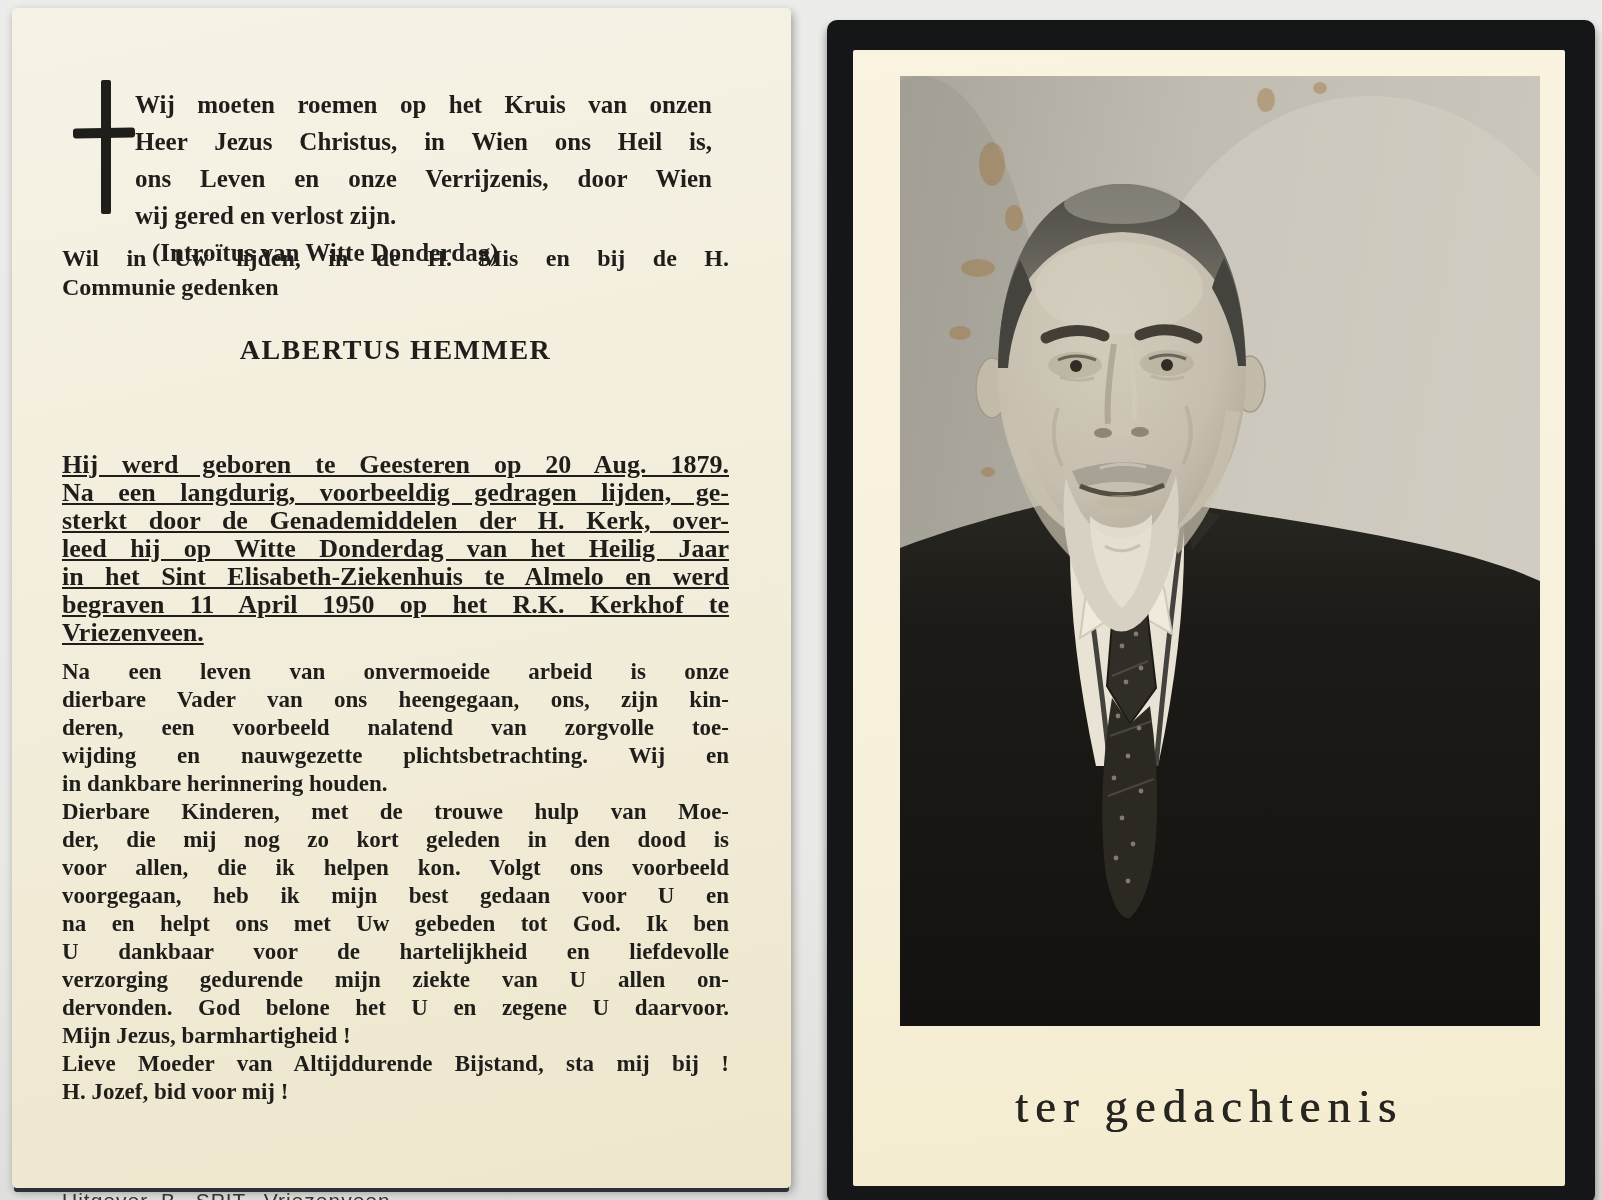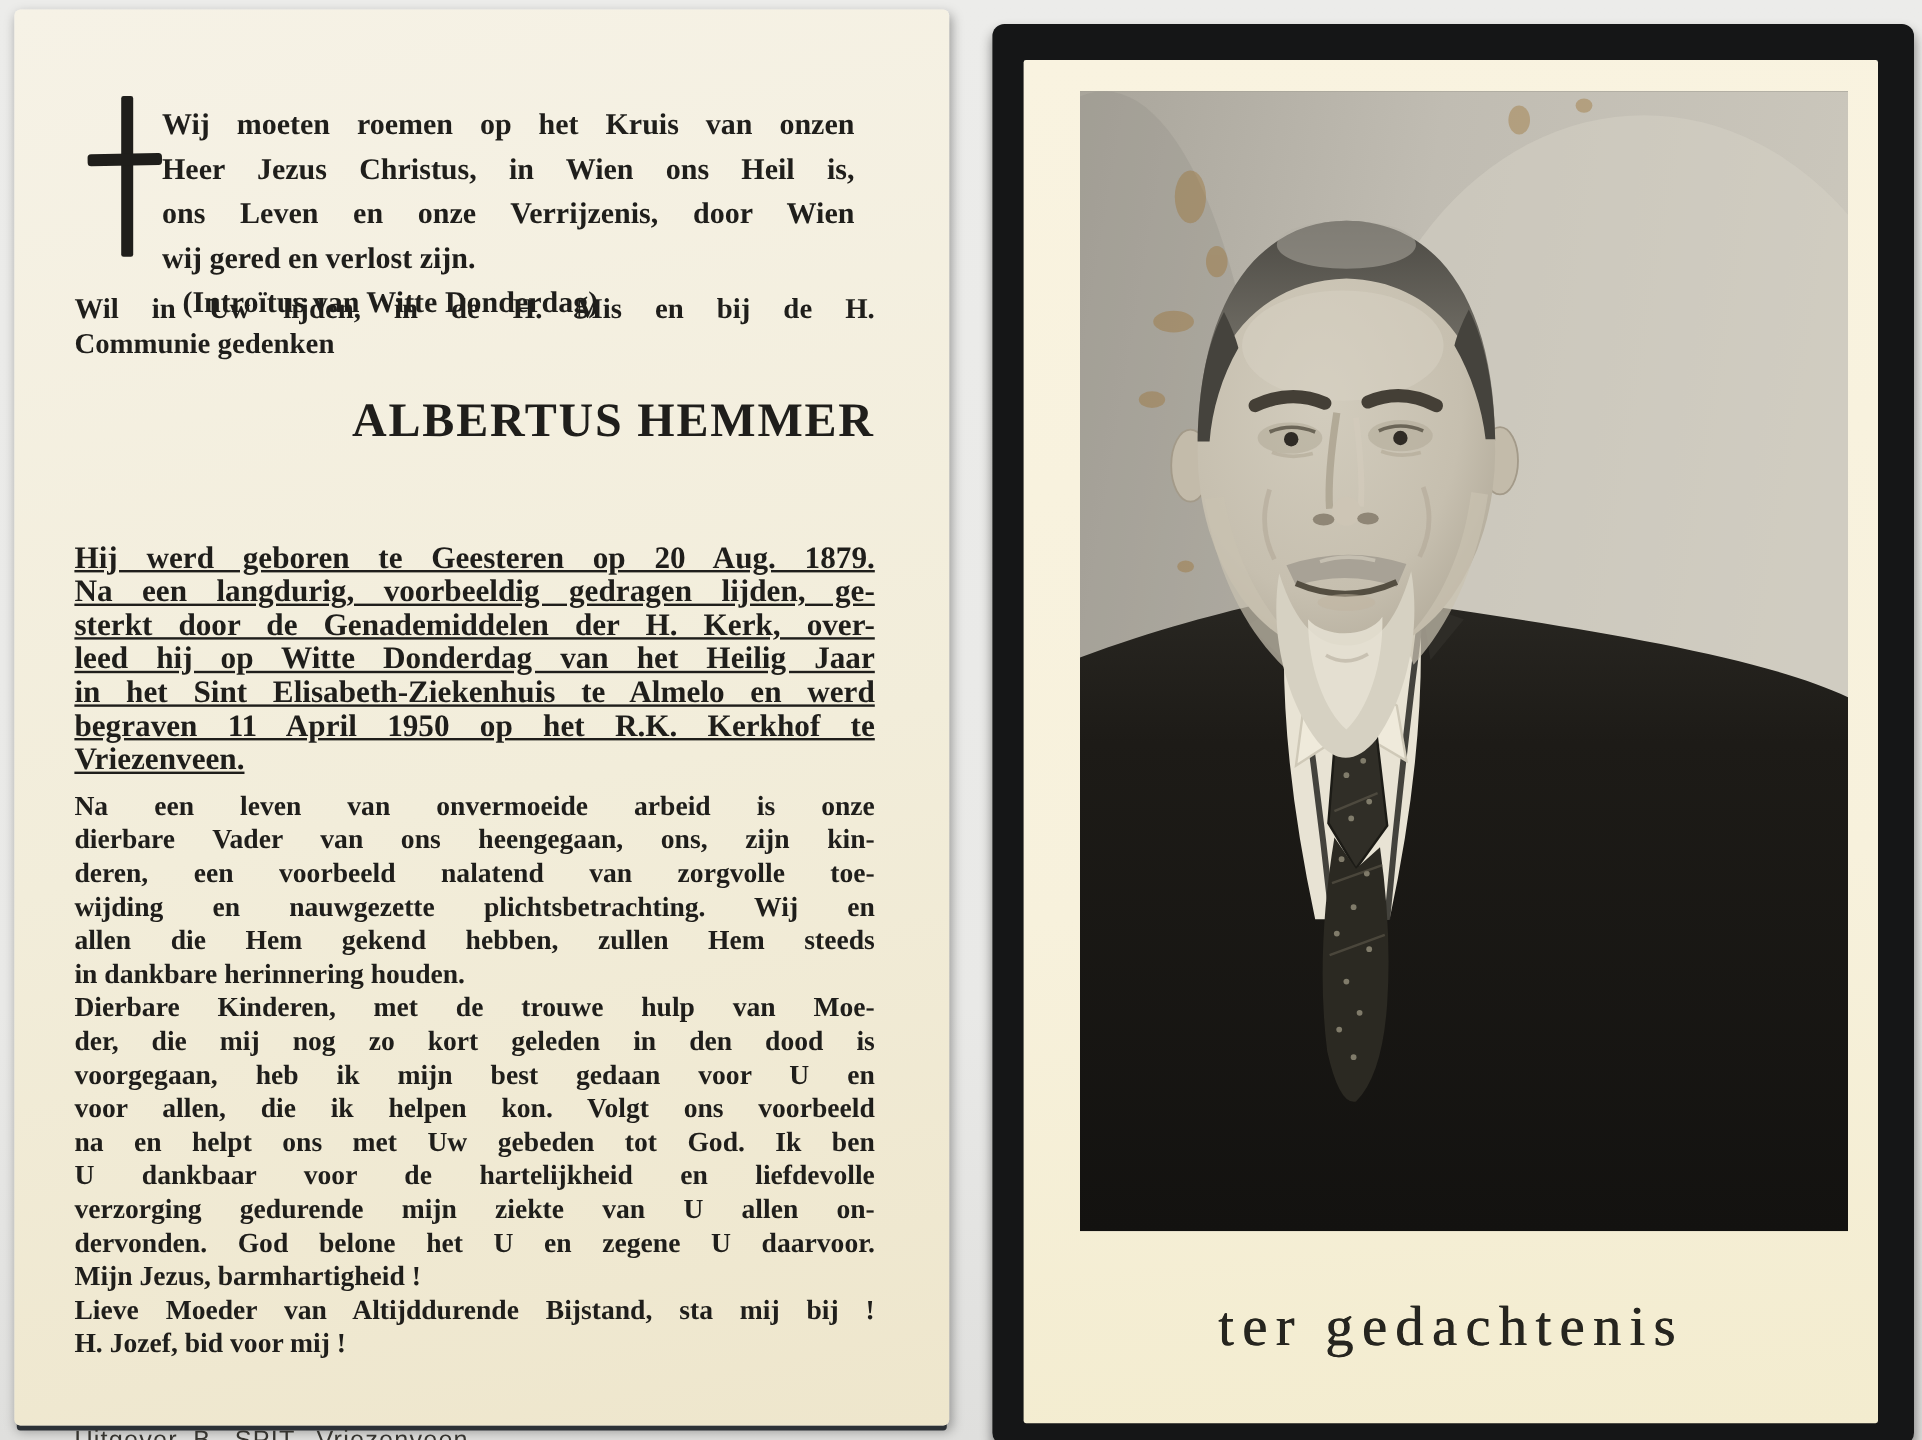--- a/index.html
+++ b/index.html
@@ -23,8 +23,8 @@
          font-size:25px;line-height:37px;text-align:left;}
   .invite{position:absolute;left:50px;top:236px;width:667px;
          font-size:24px;line-height:29px;}
-  .name{position:absolute;left:50px;top:320px;width:667px;text-align:right;
-         font-size:40px;line-height:44px;letter-spacing:1.5px;}
+  .name{position:absolute;left:50px;top:320px;width:667px;text-align:center;
+         font-size:28px;line-height:44px;letter-spacing:1.5px;}
   .subs{position:absolute;left:186px;top:366px;width:560px;
          font-size:24px;line-height:33px;word-spacing:5px;}
   .bio{position:absolute;left:50px;top:443px;width:667px;

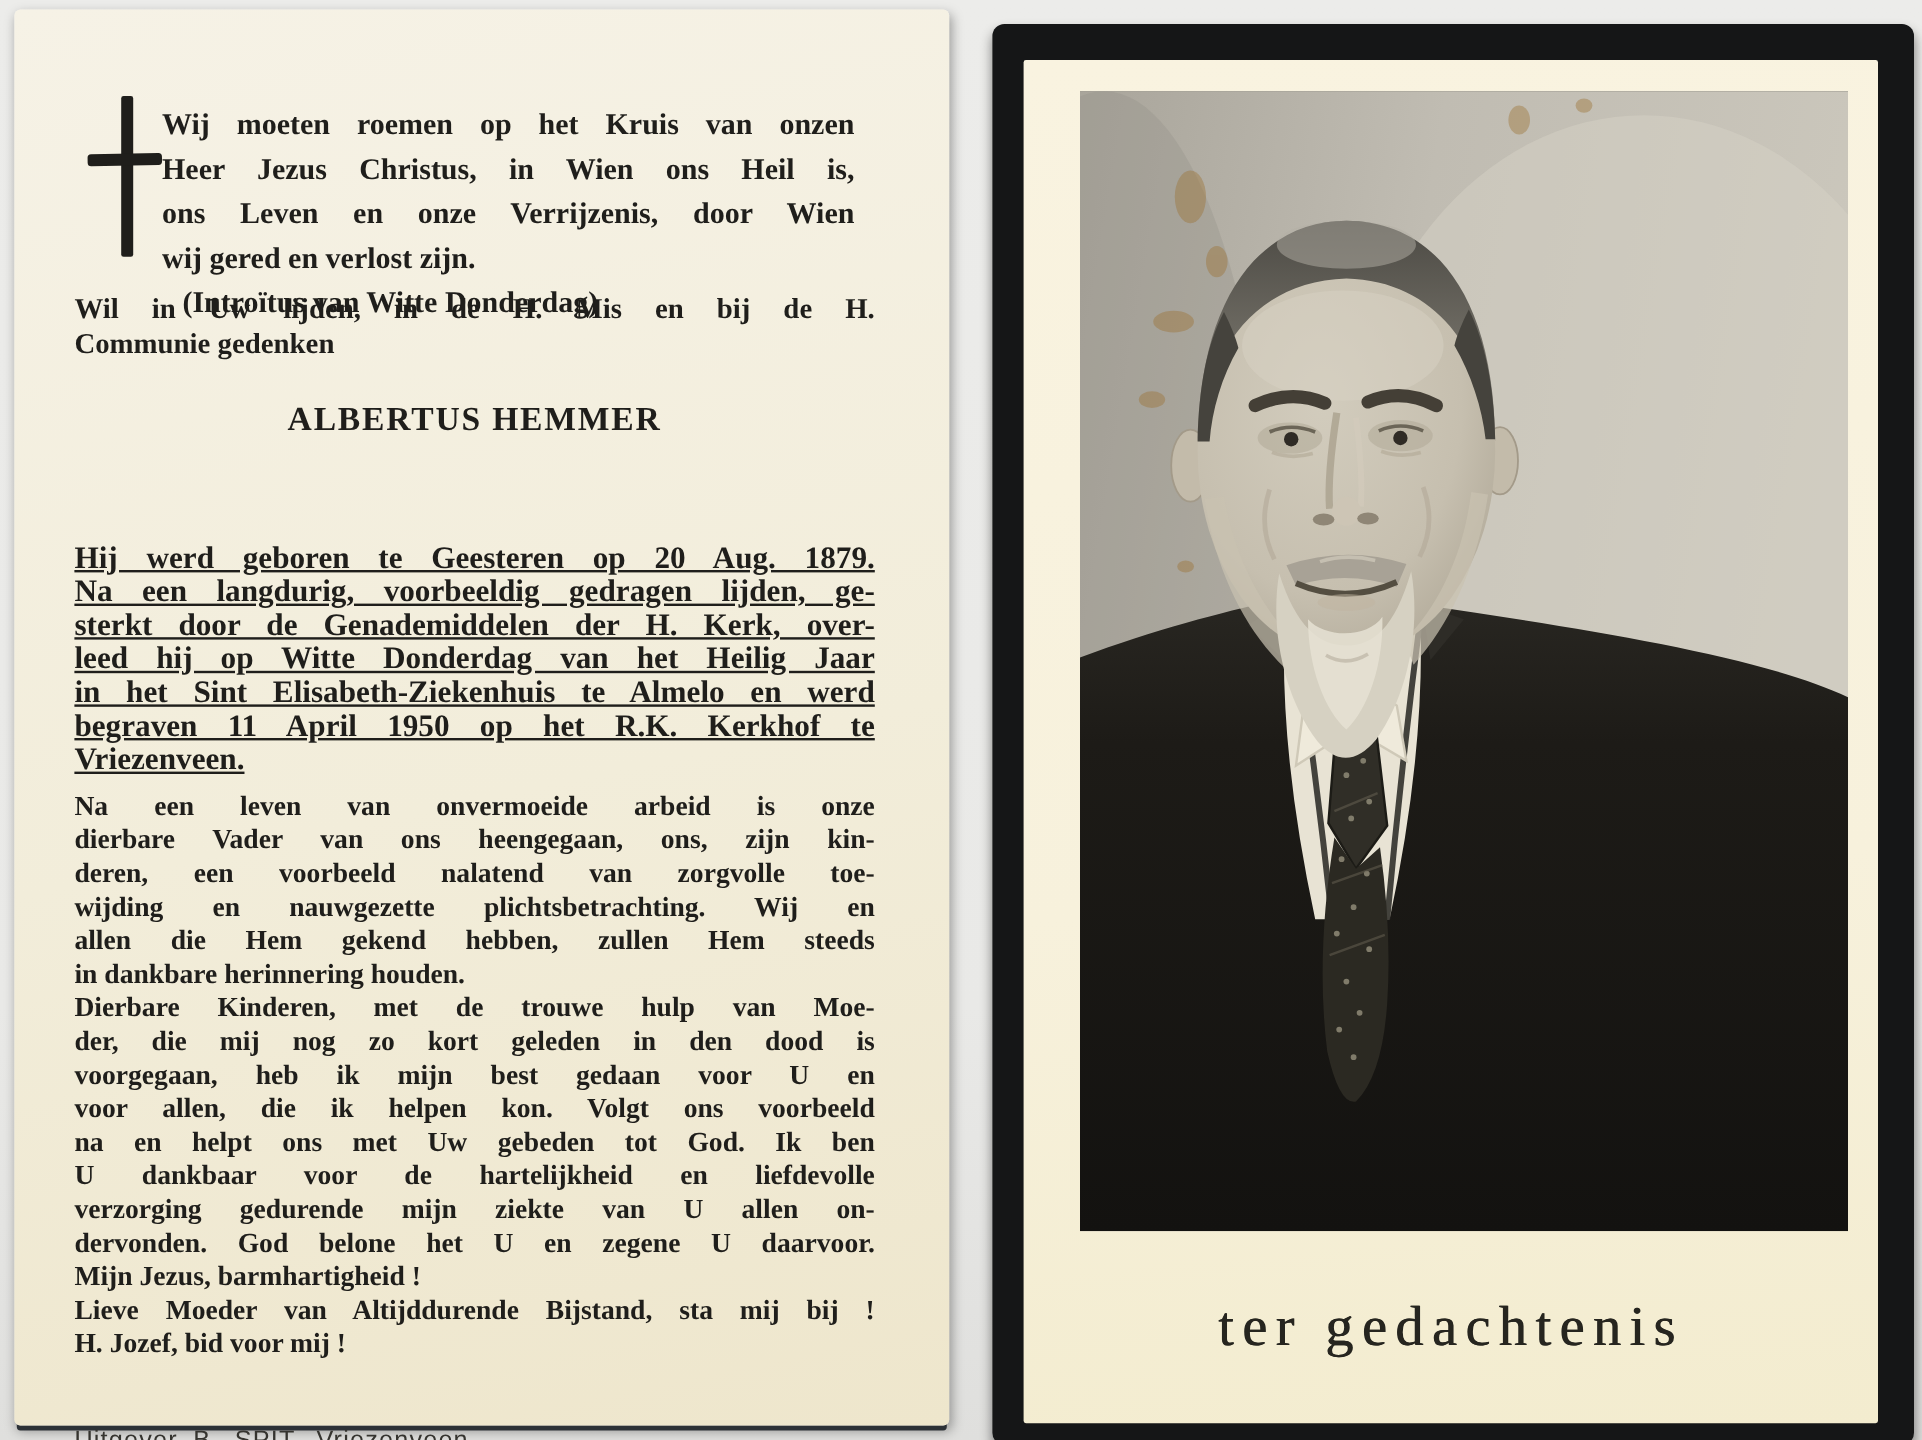--- a/index.html
+++ b/index.html
@@ -103,7 +103,6 @@
       <div class="tline j">dierbare Vader van ons heengegaan, ons, zijn kin-</div>
       <div class="tline j">deren, een voorbeeld nalatend van zorgvolle toe-</div>
       <div class="tline j">wijding en nauwgezette plichtsbetrachting. Wij en</div>
-      <div class="tline j">allen die Hem gekend hebben, zullen Hem steeds</div>
       <div class="tline">in dankbare herinnering houden.</div>
       <div class="tline j">Dierbare Kinderen, met de trouwe hulp van Moe-</div>
       <div class="tline j">der, die mij nog zo kort geleden in den dood is</div>

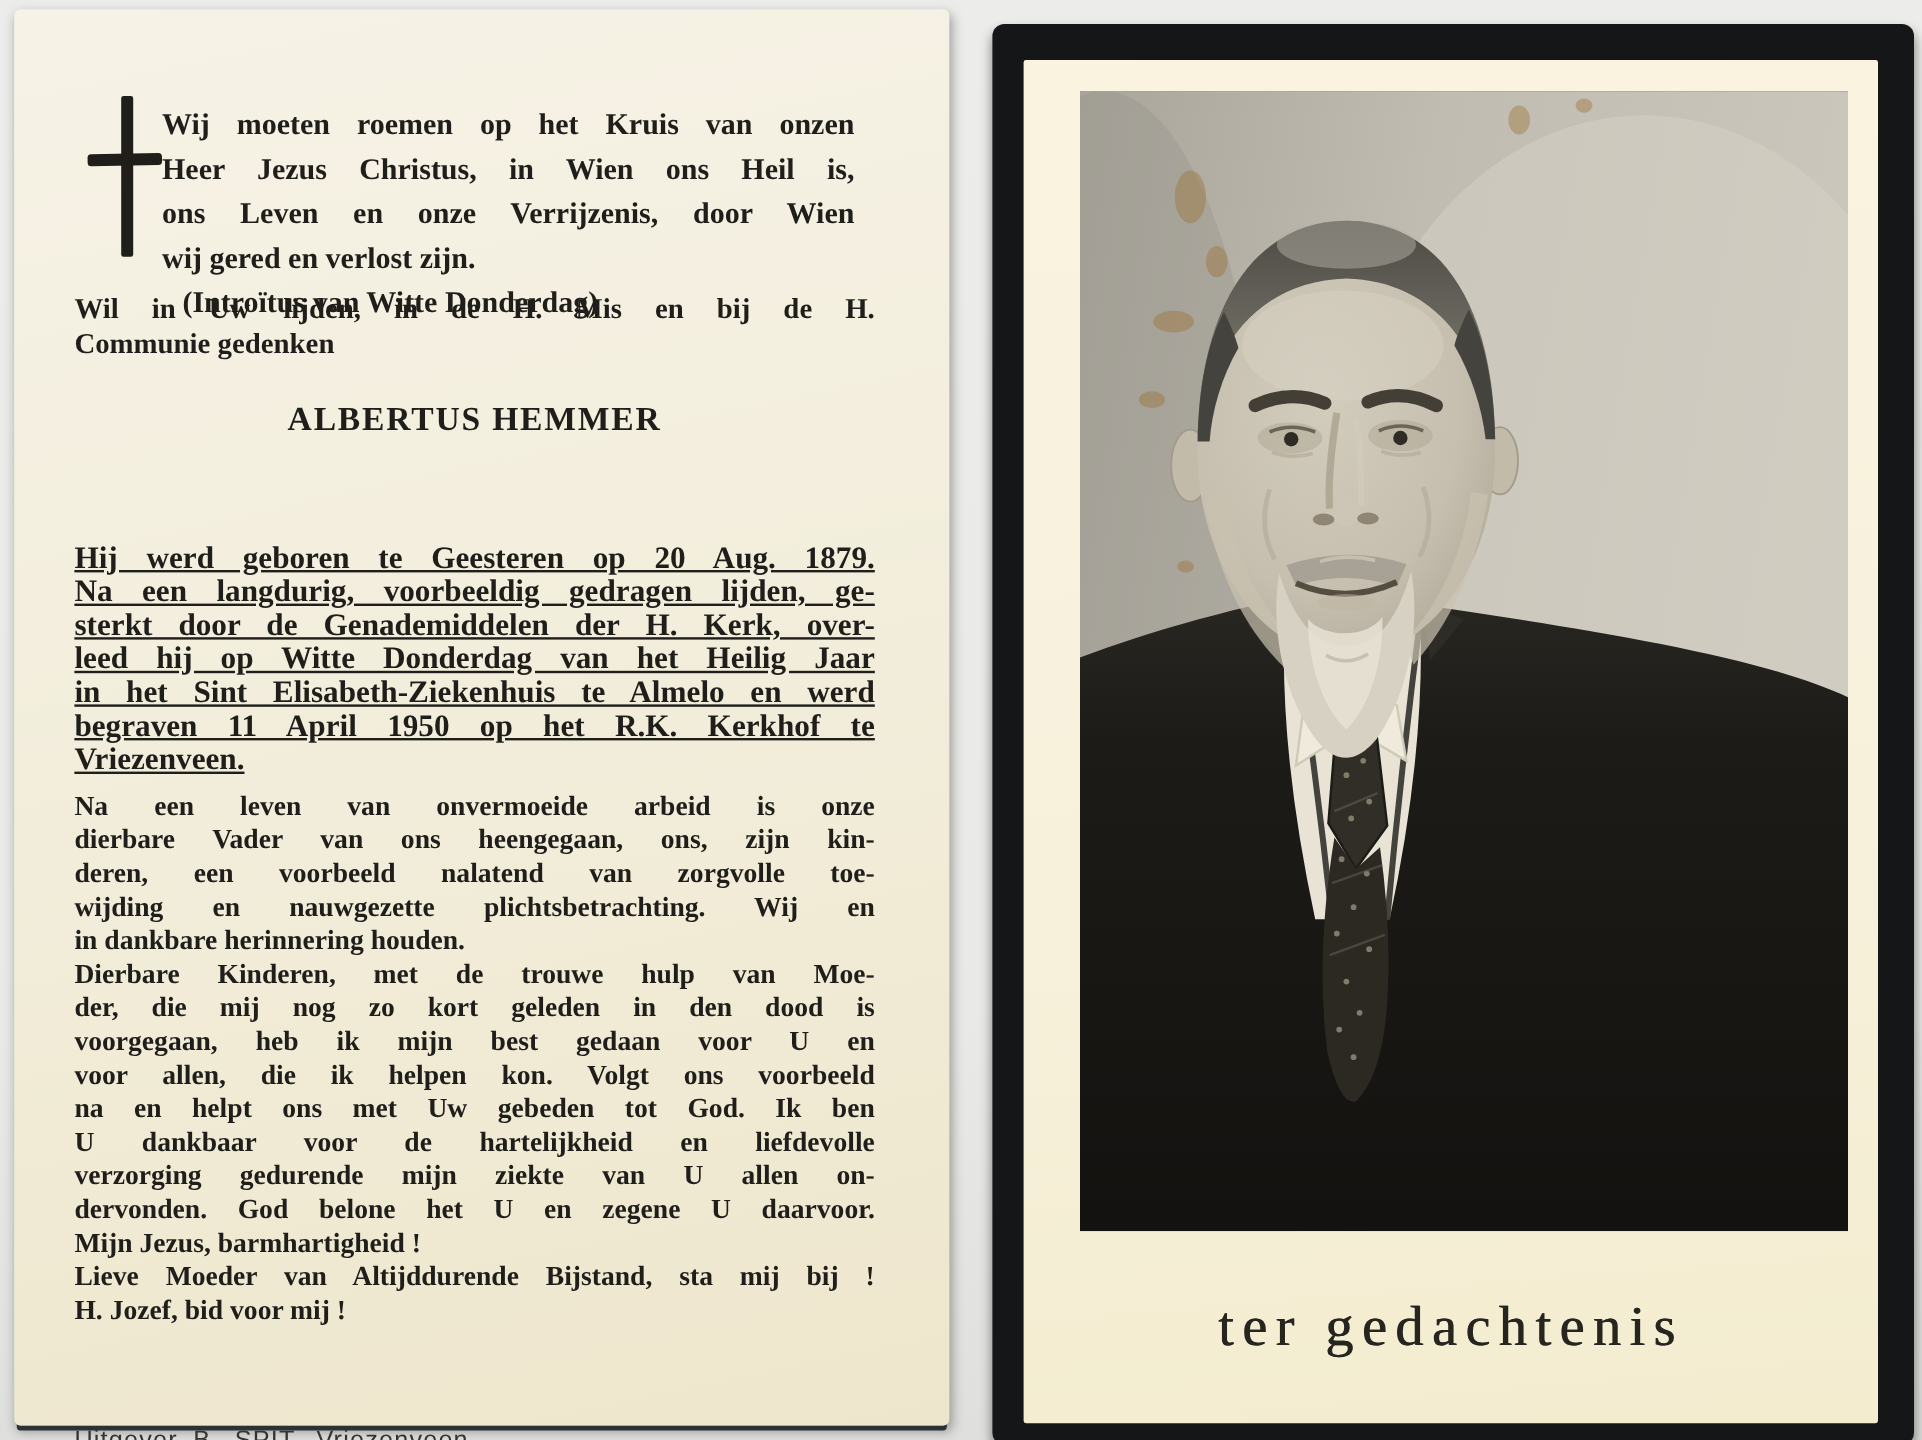--- a/index.html
+++ b/index.html
@@ -106,8 +106,8 @@
       <div class="tline">in dankbare herinnering houden.</div>
       <div class="tline j">Dierbare Kinderen, met de trouwe hulp van Moe-</div>
       <div class="tline j">der, die mij nog zo kort geleden in den dood is</div>
+      <div class="tline j">voor allen, die ik helpen kon. Volgt ons voorbeeld</div>
       <div class="tline j">voorgegaan, heb ik mijn best gedaan voor U en</div>
-      <div class="tline j">voor allen, die ik helpen kon. Volgt ons voorbeeld</div>
       <div class="tline j">na en helpt ons met Uw gebeden tot God. Ik ben</div>
       <div class="tline j">U dankbaar voor de hartelijkheid en liefdevolle</div>
       <div class="tline j">verzorging gedurende mijn ziekte van U allen on-</div>

